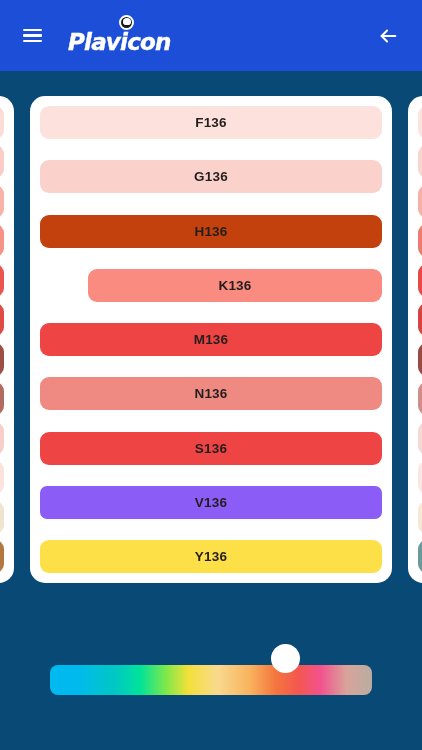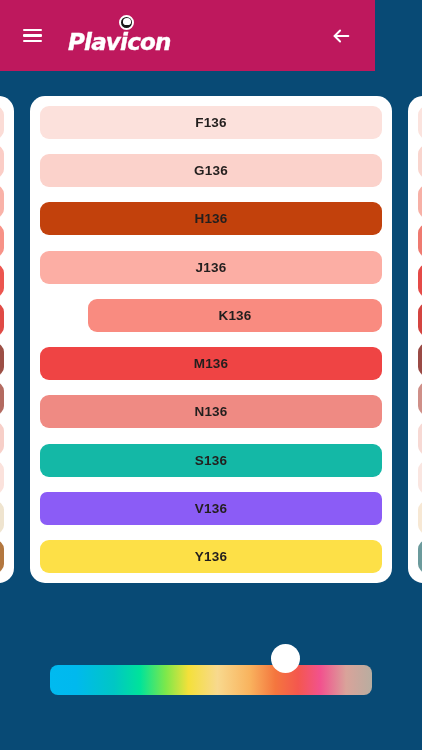--- a/index.html
+++ b/index.html
@@ -13,8 +13,8 @@
 
   
   .header{
-    position:absolute;left:0;top:0;width:375px;height:71px;
-    background:#be185d;
+    position:absolute;left:0;top:0;width:422px;height:71px;
+    background:#1d4ed8;
     display:flex;align-items:center;
   }
   .hamburger{

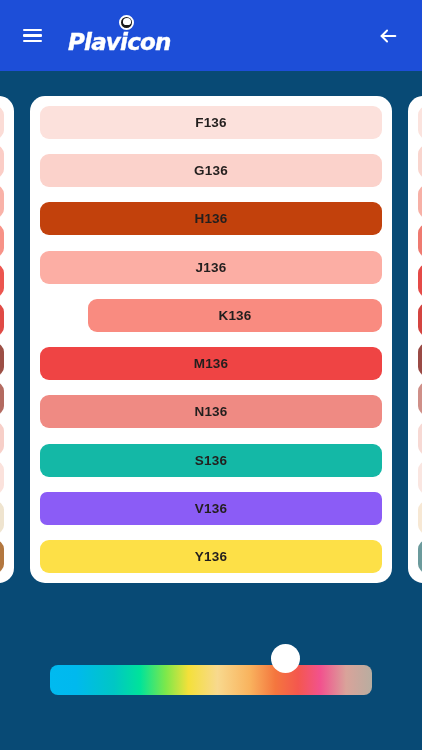--- a/index.html
+++ b/index.html
@@ -142,7 +142,6 @@
         <div class="swatch" style="background: rgb(252, 225, 220);">F136</div>
         <div class="swatch" style="background: rgb(251, 210, 203);">G136</div>
         <div class="swatch" style="background: #c2410c;">H136</div>
-        <div class="swatch" style="background: rgb(252, 174, 164);">J136</div>
         <div class="swatch" style="background: rgb(249, 139, 128); margin-left: 48px;">K136</div>
         <div class="swatch" style="background: #ef4444;">M136</div>
         <div class="swatch" style="background: rgb(239, 138, 131);">N136</div>

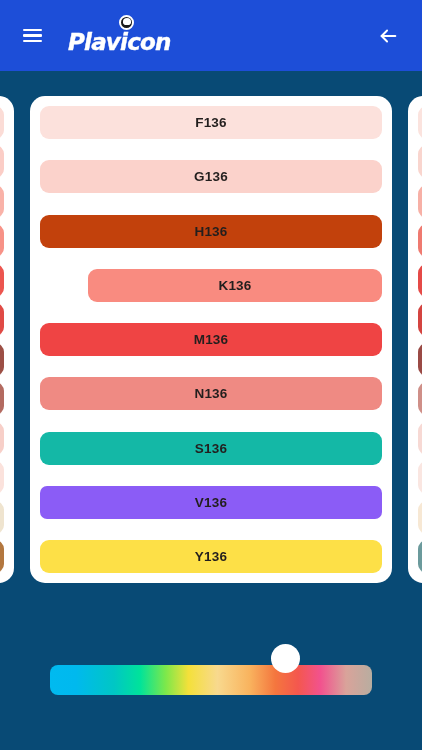--- a/index.html
+++ b/index.html
@@ -145,7 +145,7 @@
         <div class="swatch" style="background: rgb(249, 139, 128); margin-left: 48px;">K136</div>
         <div class="swatch" style="background: #ef4444;">M136</div>
         <div class="swatch" style="background: rgb(239, 138, 131);">N136</div>
-        <div class="swatch" style="background: #14b8a6;">S136</div>
+        <div class="swatch" style="background: #ef4444;">S136</div>
         <div class="swatch" style="background: #8b5cf6; border-radius: 7px;">V136</div>
         <div class="swatch" style="background: #fde047;">Y136</div>
       </div>

